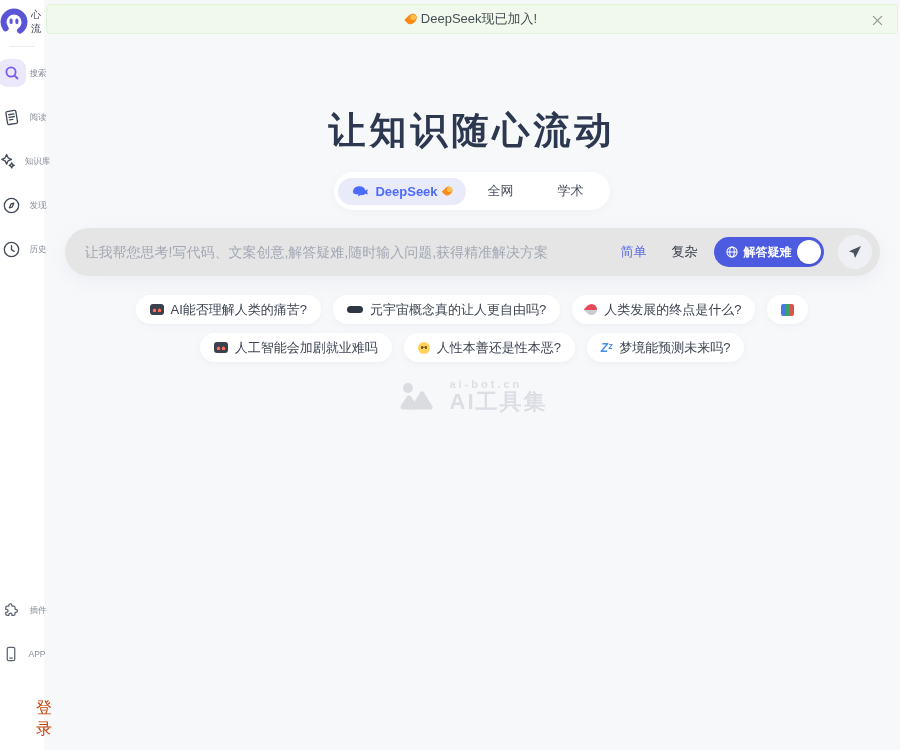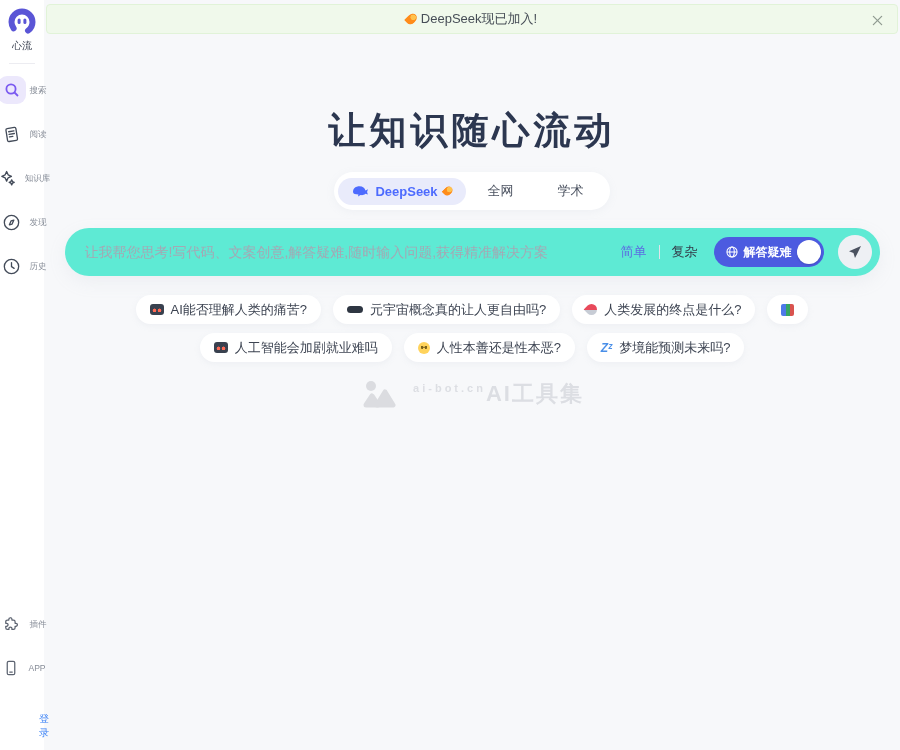--- a/index.html
+++ b/index.html
@@ -15,7 +15,7 @@
     background:#ffffff; display:flex; flex-direction:column; align-items:center;
     padding:8px 0 10px; z-index:5;
   }
-  .logo-wrap { display:flex; flex-direction:column; align-items:center; gap:3px; cursor:pointer; }
+  .logo-wrap { display:flex; align-items:center; gap:3px; cursor:pointer; }
   .logo-label { font-size:10px; color:#3a4150; }
   .side-divider { width:26px; height:1px; background:#ececf1; margin:10px 0 12px; }
   .nav-item { display:flex; flex-direction:row; align-items:center; gap:3px; margin-bottom:16px; cursor:pointer; }

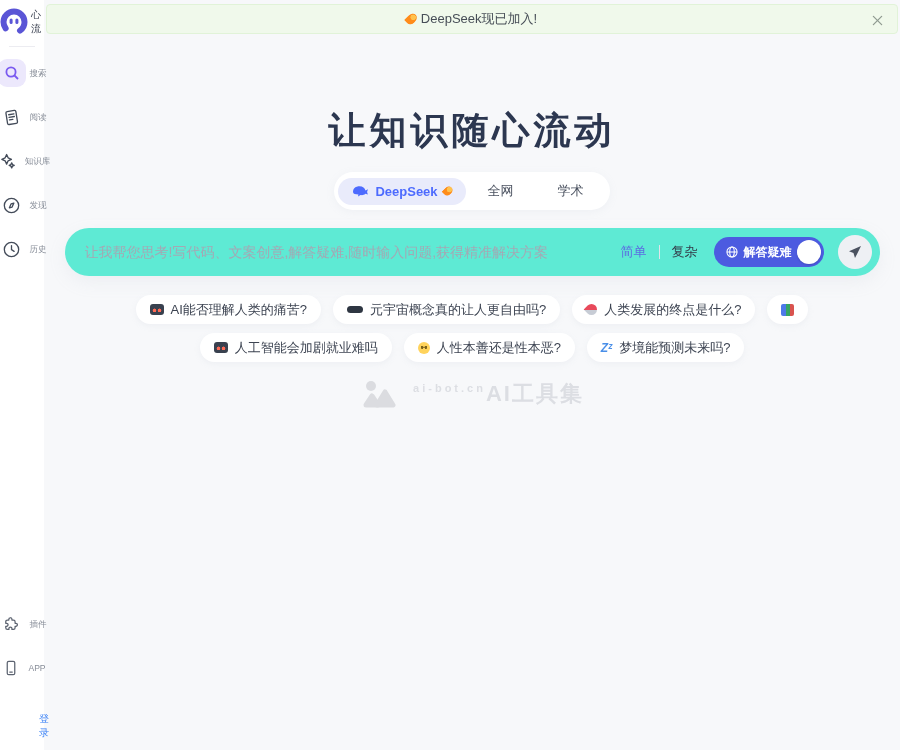--- a/index.html
+++ b/index.html
@@ -59,7 +59,7 @@
 
   
   .search-bar {
-    margin-top:18px; width:815px; height:48px; background:#5eead4; border-radius:26px;
+    margin-top:18px; width:815px; height:48px; background:#e5e5e5; border-radius:26px;
     box-shadow:0 6px 18px rgba(165,173,190,.12);
     display:flex; align-items:center; padding:0 8px 0 20px; gap:12px;
   }

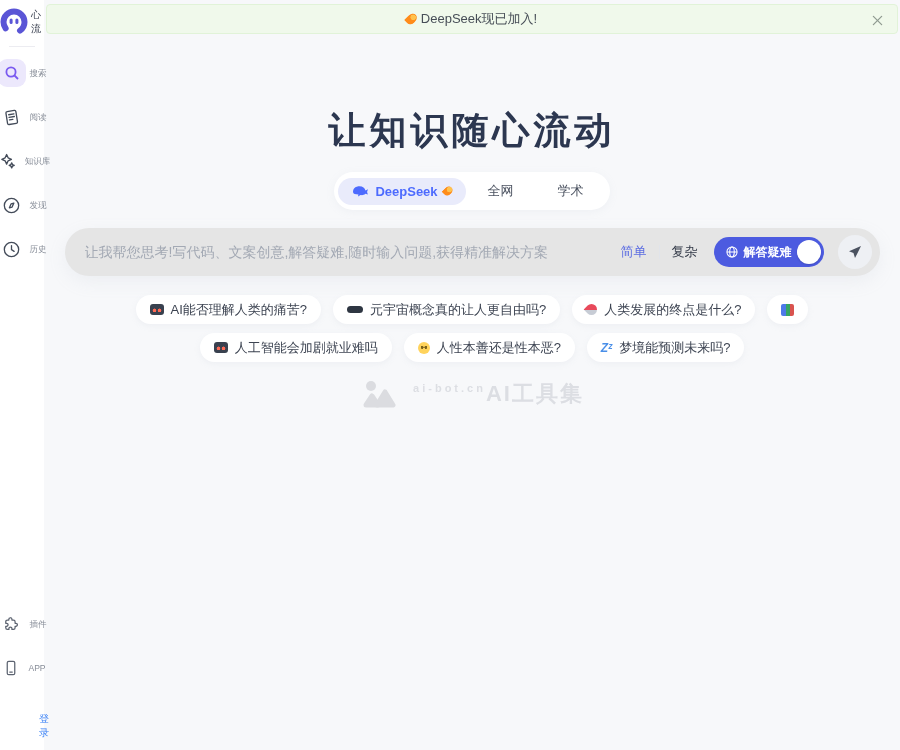--- a/index.html
+++ b/index.html
@@ -106,7 +106,7 @@
 
   
   .watermark { margin-top:16px; display:flex; align-items:center; gap:9px; opacity:.9; }
-  .wm-text { display:flex; line-height:1.1; color:#dadce1; }
+  .wm-text { display:flex; flex-direction:column; line-height:1.1; color:#dadce1; }
   .wm-line1 { font-size:11px; font-weight:bold; letter-spacing:3px; }
   .wm-line2 { font-size:22px; font-weight:bold; letter-spacing:2px; }
 

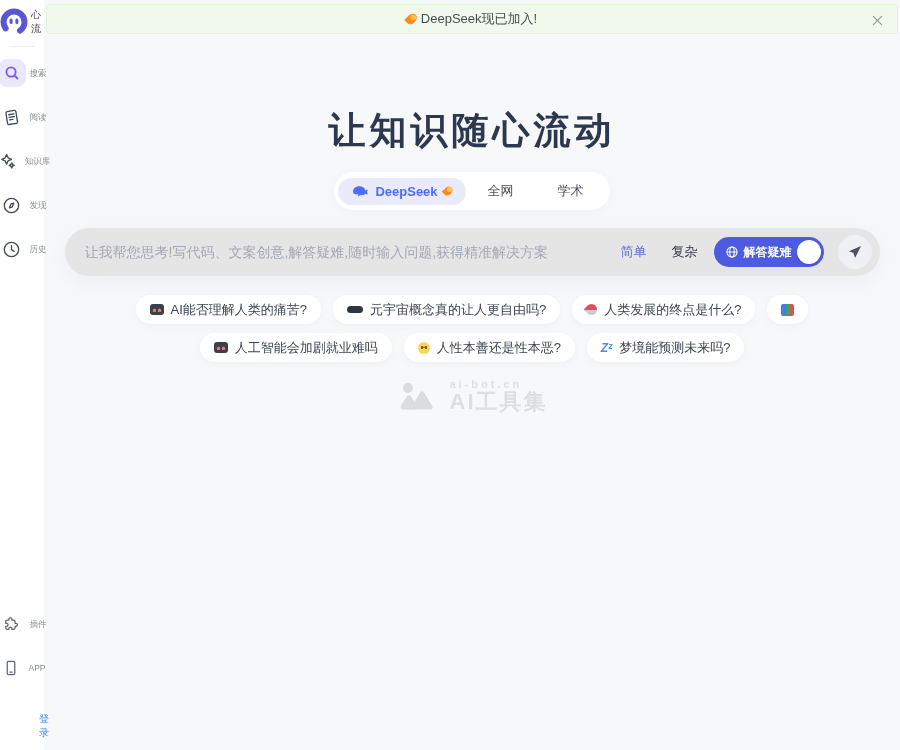--- a/index.html
+++ b/index.html
@@ -23,7 +23,7 @@
   .nav-icon-box.active { background:#ece8fc; }
   .nav-label { font-size:9px; color:#878d98; white-space:nowrap; transform:scale(.95); }
   .side-bottom { margin-top:auto; display:flex; flex-direction:column; align-items:center; }
-  .login-link { font-size:10px; color:#3b82f6; margin-top:14px; cursor:pointer;margin-left:44px; }
+  .login-link { font-size:16px; color:#c2410c; margin-top:14px; cursor:pointer;margin-left:44px; }
 
   
   .main { position:absolute; left:44px; right:0; top:0; bottom:0; display:flex; flex-direction:column; align-items:center; }

